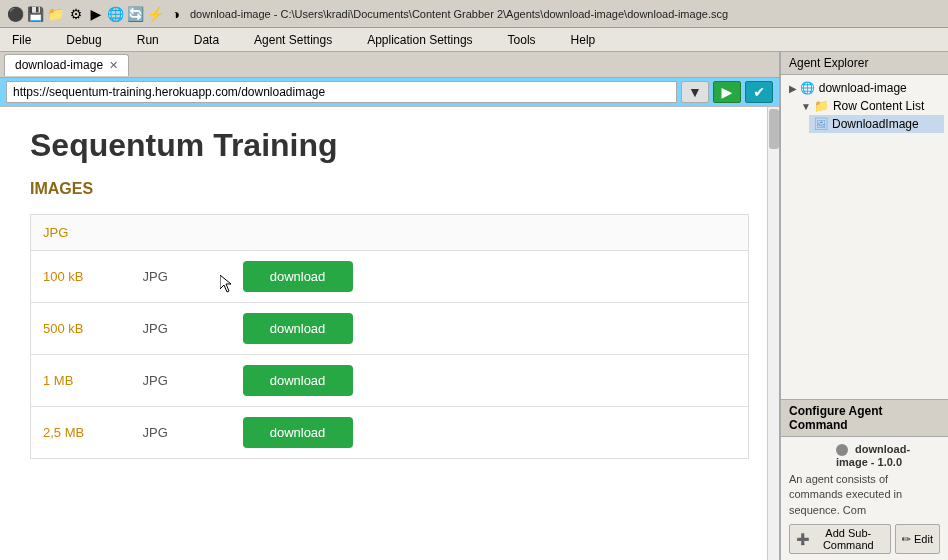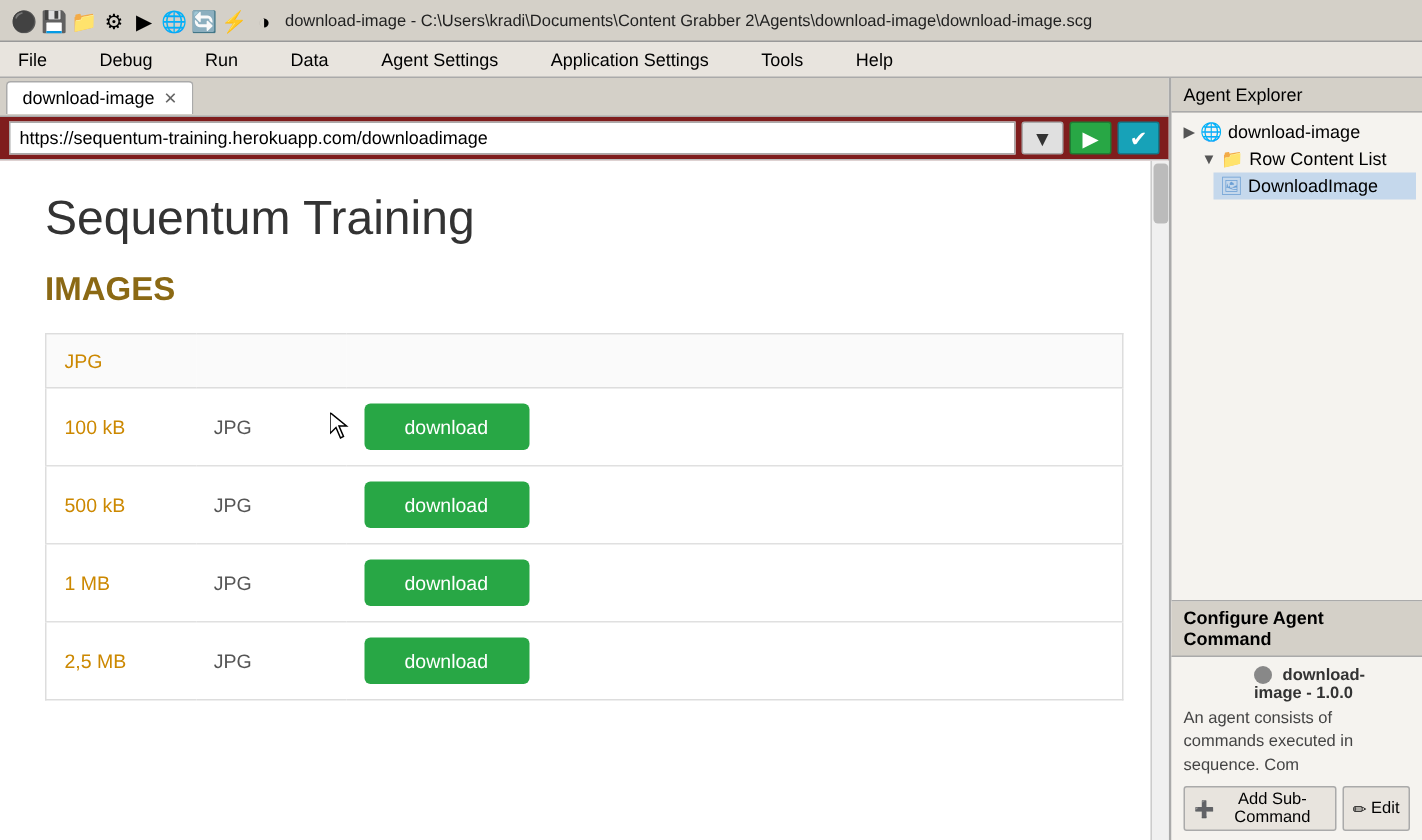--- a/index.html
+++ b/index.html
@@ -81,7 +81,7 @@
       display: flex;
       align-items: center;
       padding: 3px 6px;
-      background: #7f1d1d;
+      background: #7dd3fc;
       border-bottom: 1px solid #bbb;
       gap: 4px;
     }

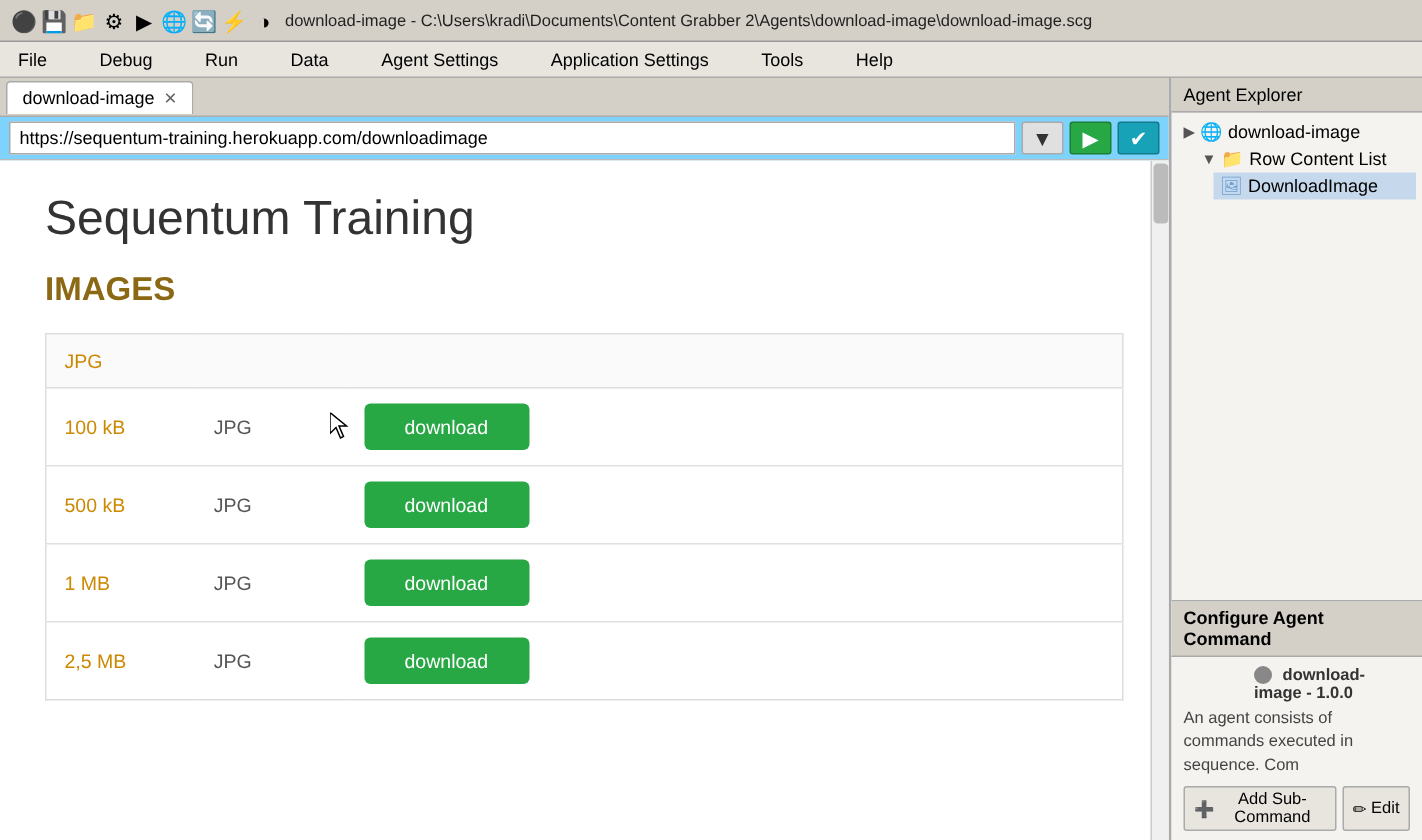--- a/index.html
+++ b/index.html
@@ -143,7 +143,7 @@
     }
     .page-title {
       font-size: 32px;
-      font-weight: normal;
+      font-weight: bold;
       color: #333;
       margin-bottom: 16px;
     }

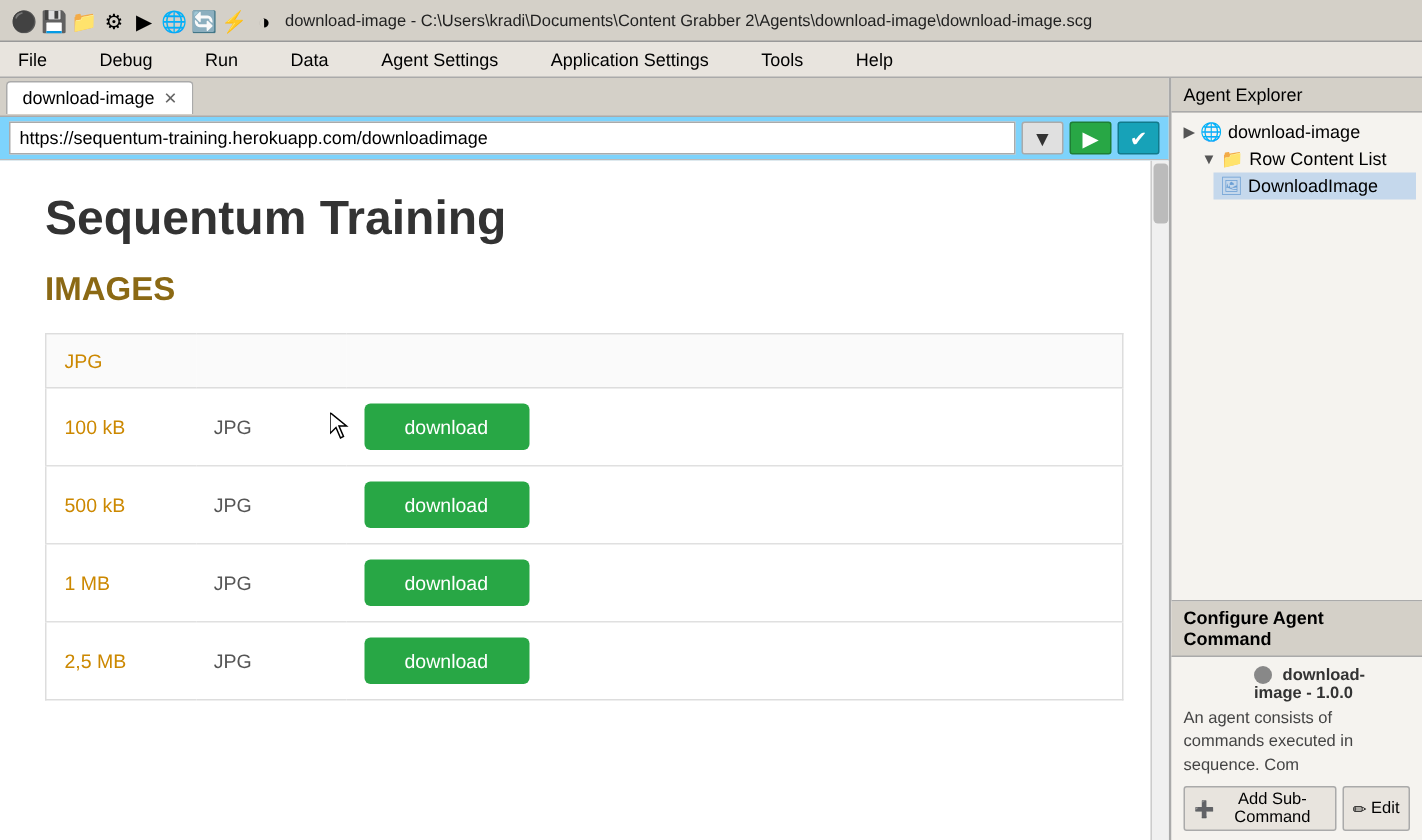--- a/index.html
+++ b/index.html
@@ -148,7 +148,7 @@
       margin-bottom: 16px;
     }
     .page-subtitle {
-      font-size: 22px;
+      font-size: 16px;
       font-weight: bold;
       color: #8b6914;
       margin-bottom: 16px;

